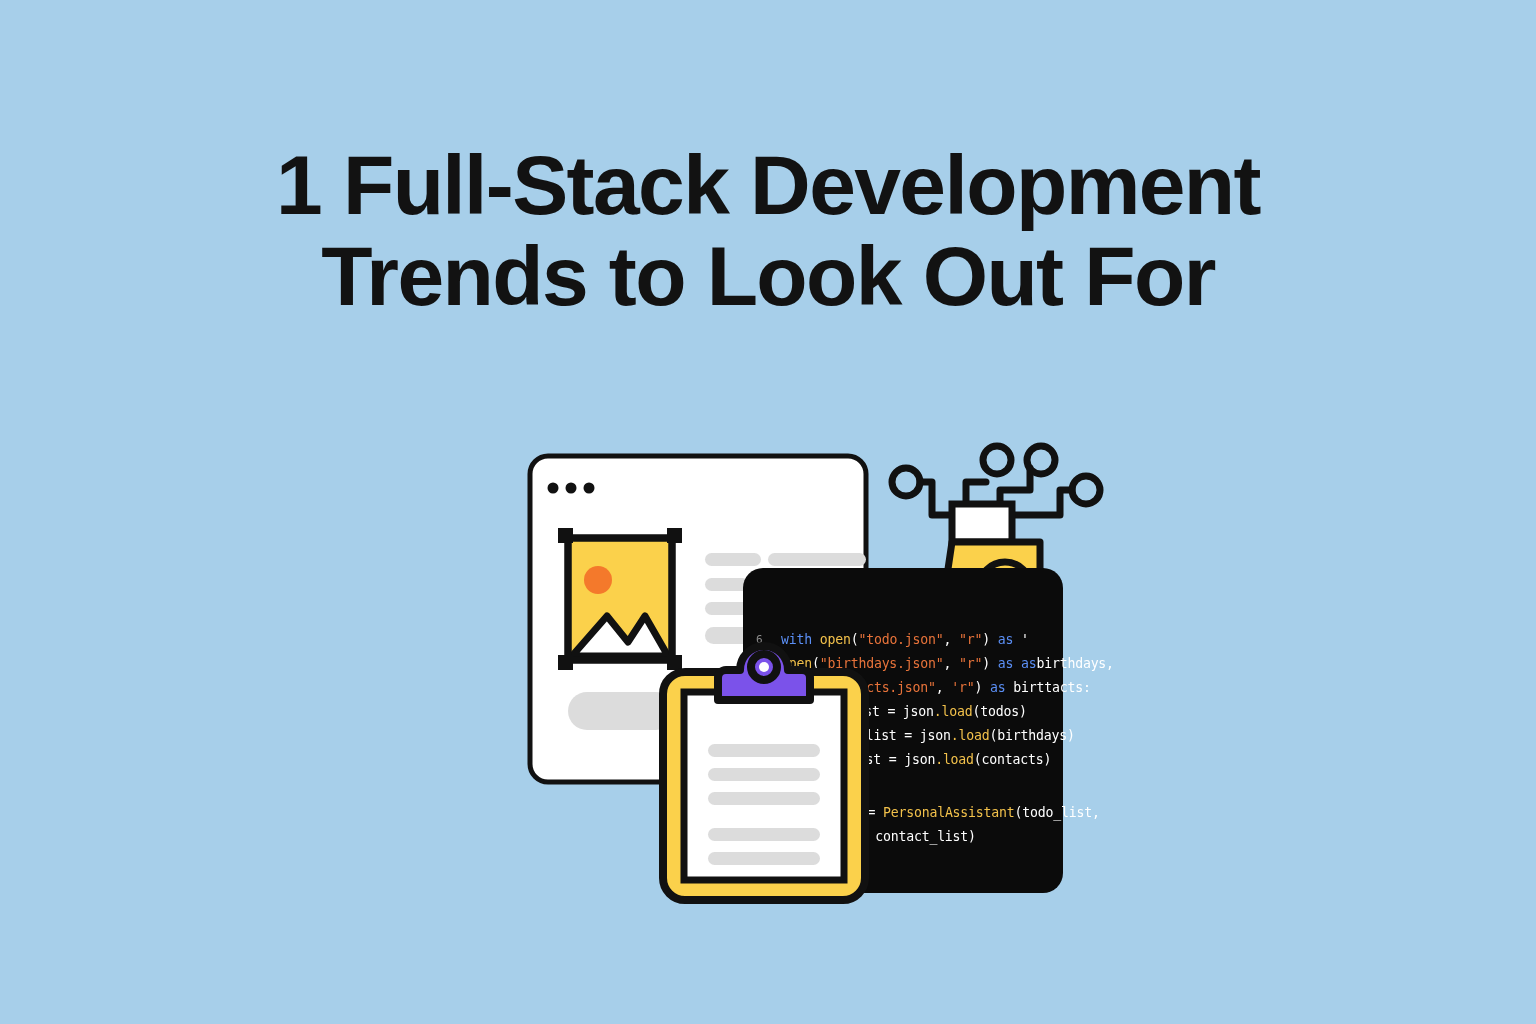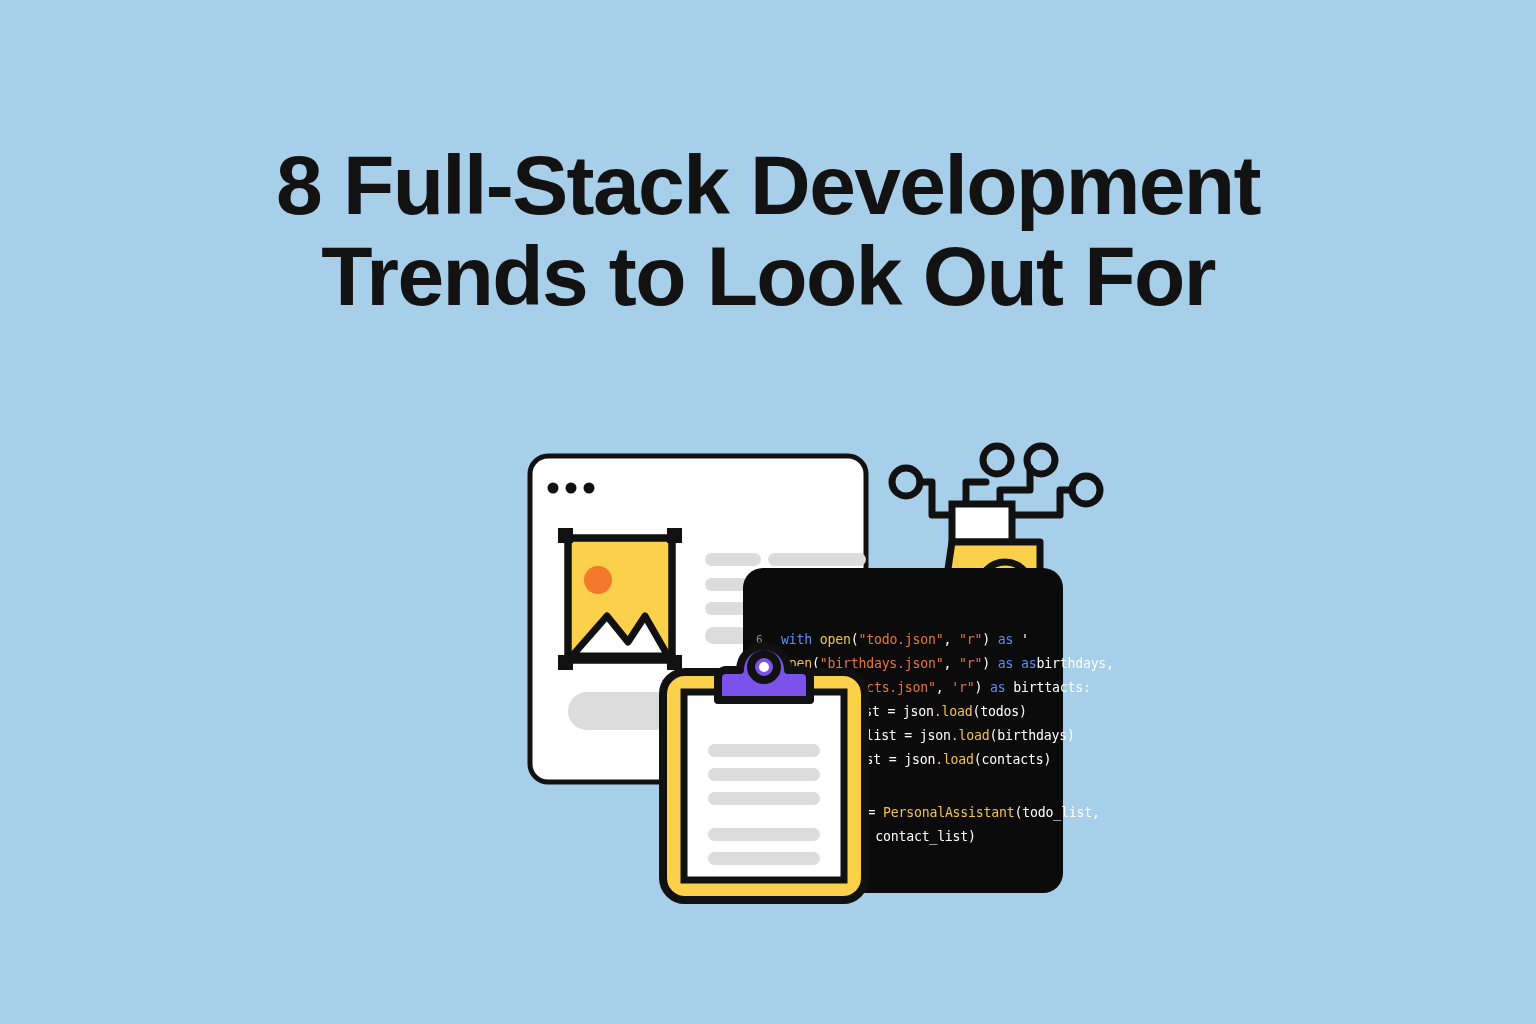--- a/index.html
+++ b/index.html
@@ -61,7 +61,7 @@
 </head>
 <body>
 
-<div id="hero-title">8 Full-Stack Development
+<div id="hero-title">1 Full-Stack Development
 Trends to Look Out For</div>
 
 <div id="illustration">

